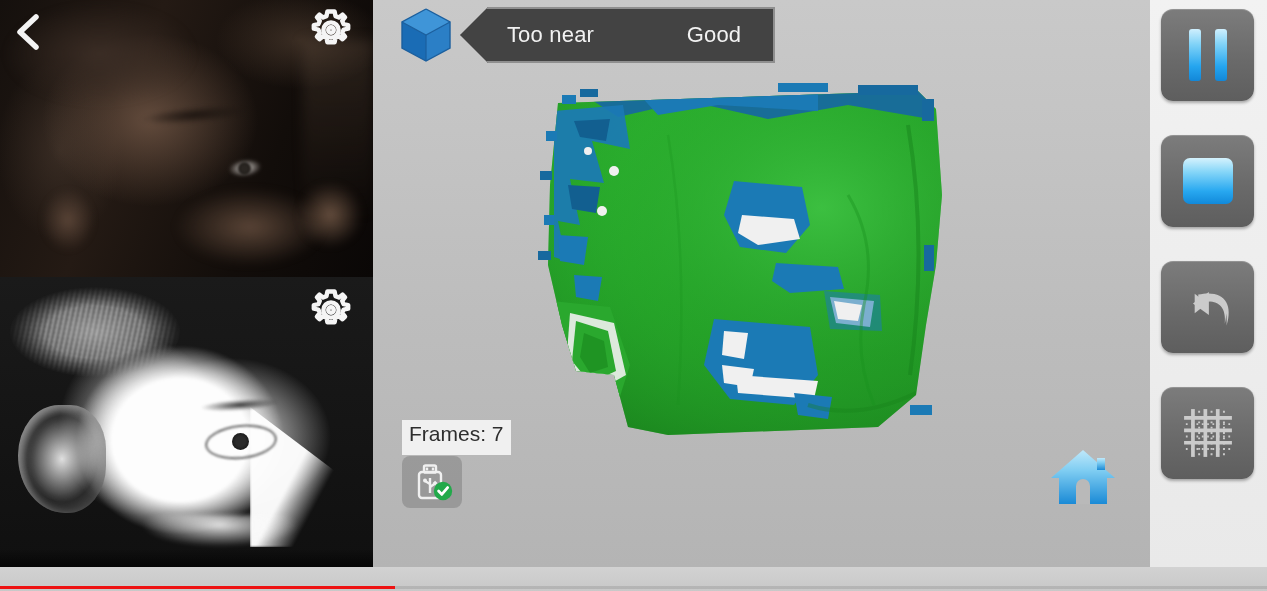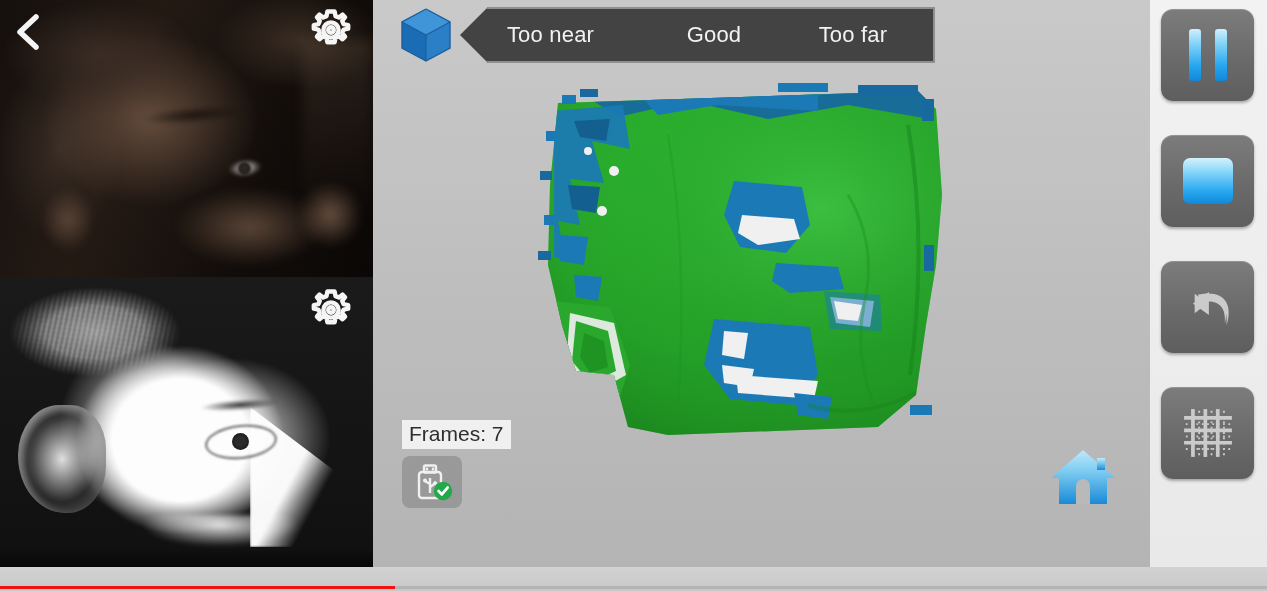--- a/index.html
+++ b/index.html
@@ -281,7 +281,6 @@
       <div class="qbar">
         <div class="qseg s0">Too near</div>
         <div class="qseg s2">Good</div>
-        <div class="qseg s3">Too far</div>
       </div>
     </div>
 

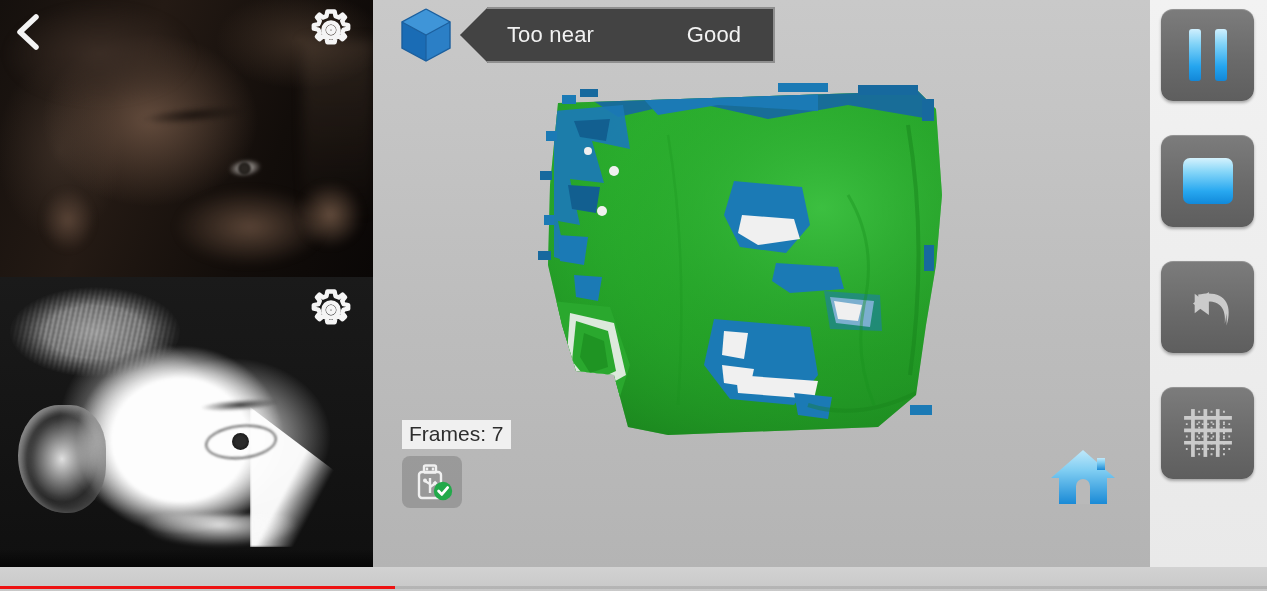--- a/index.html
+++ b/index.html
@@ -151,7 +151,7 @@
   .frames-label {
     position: absolute; left: 29px; top: 420px;
     background: #f0f0f0; color: #2e2e2e;
-    font-size: 21px; padding: 2px 7px 3px 7px;
+    font-size: 21px; padding: 2px 7px 9px 7px;
     white-space: nowrap;
   }
   

